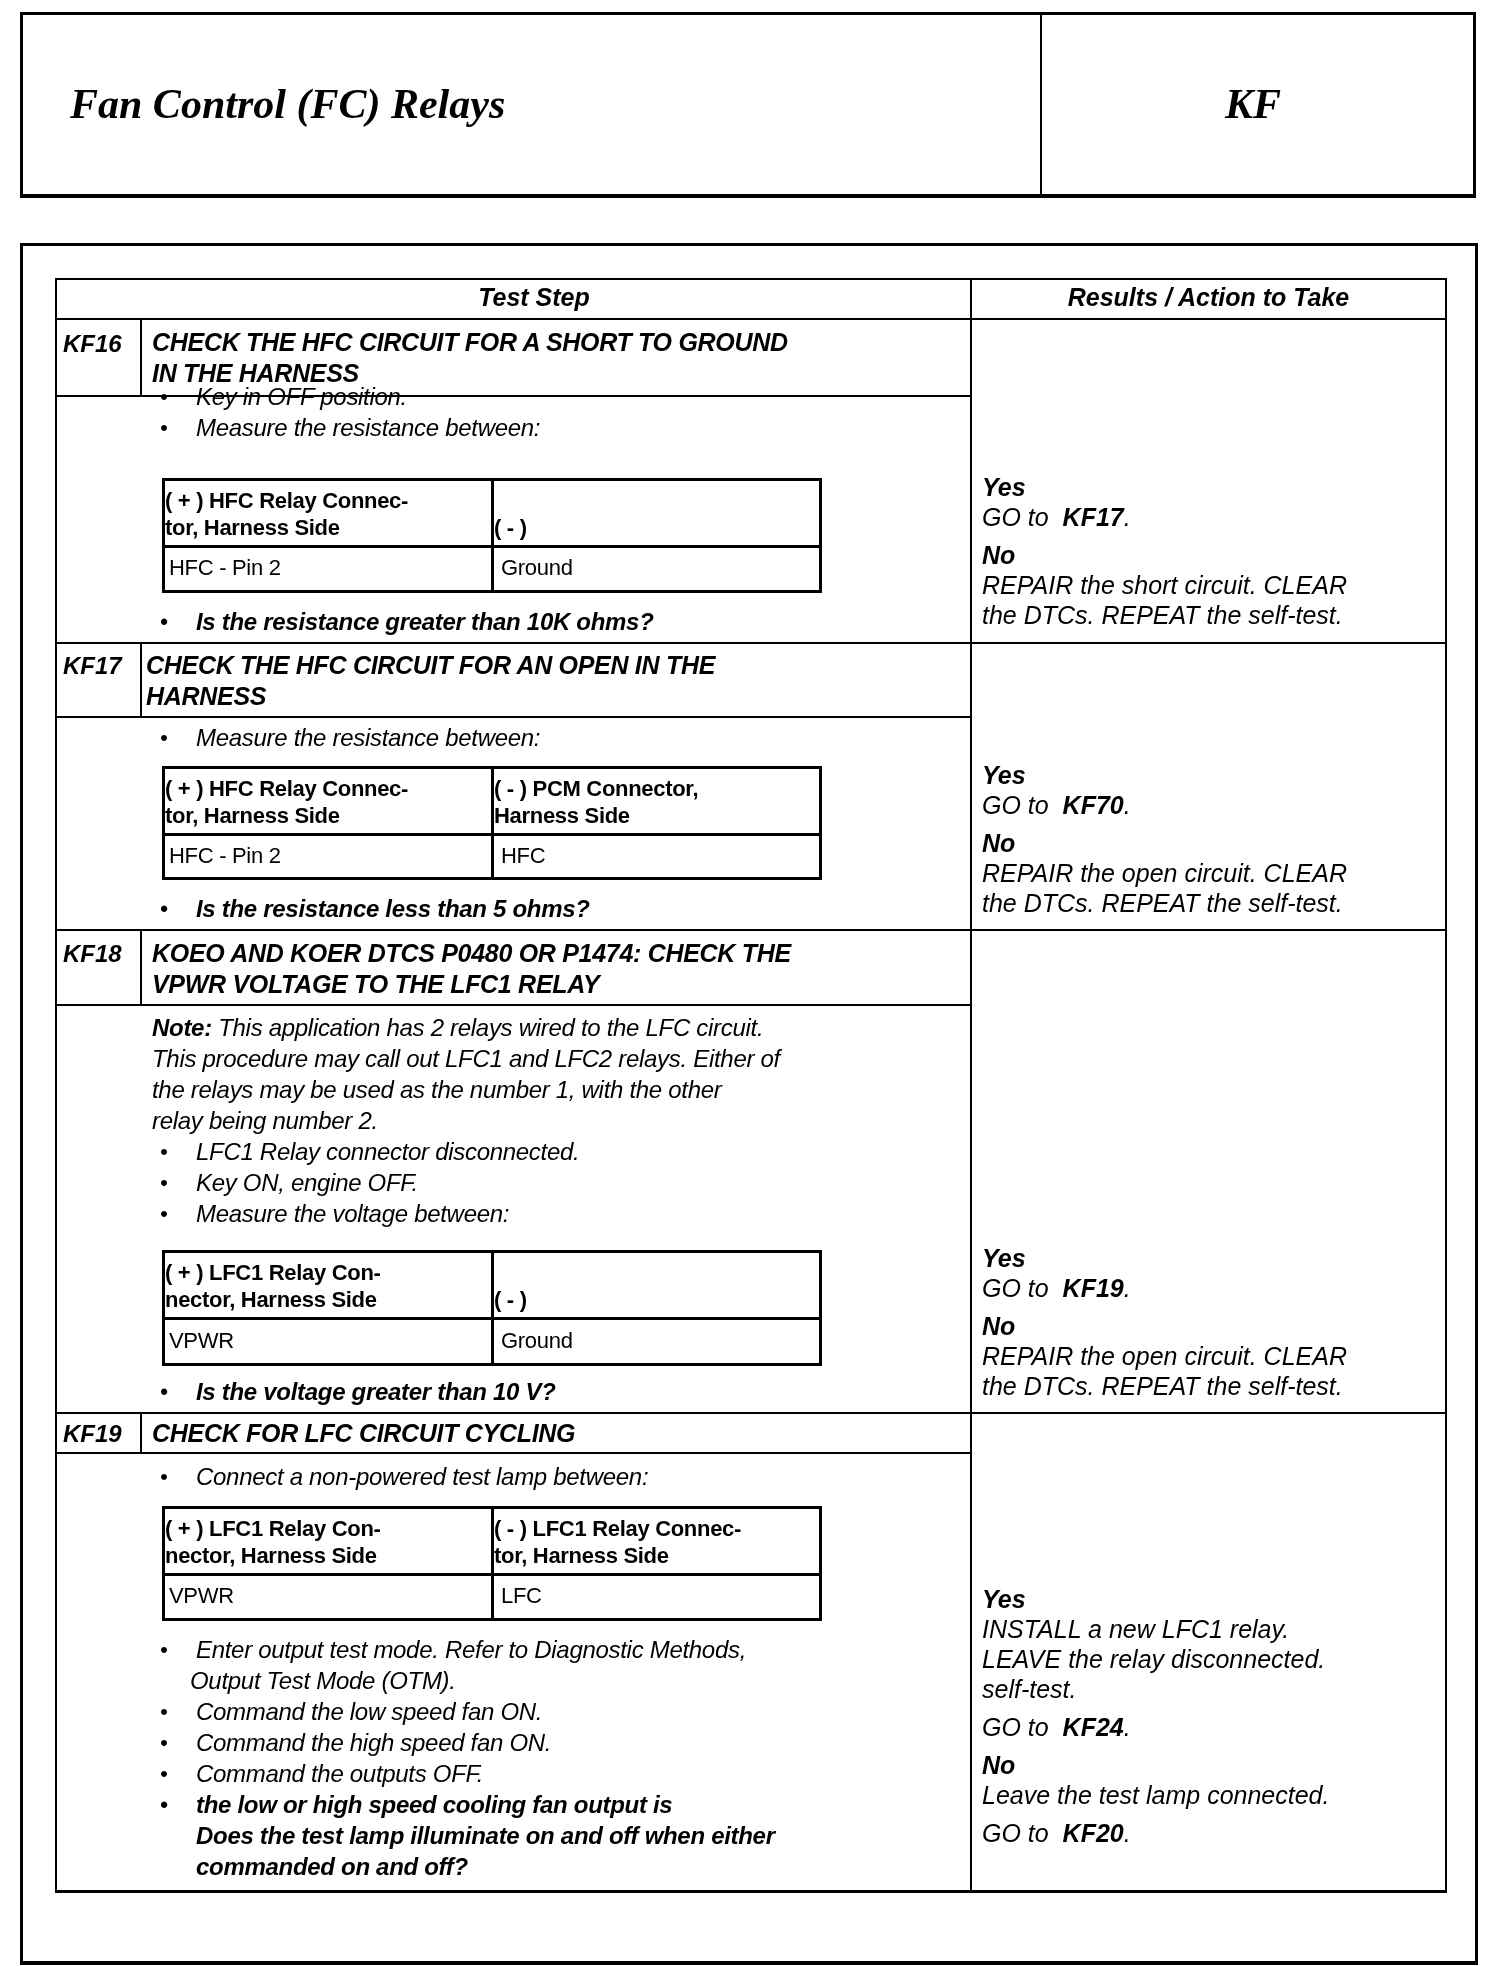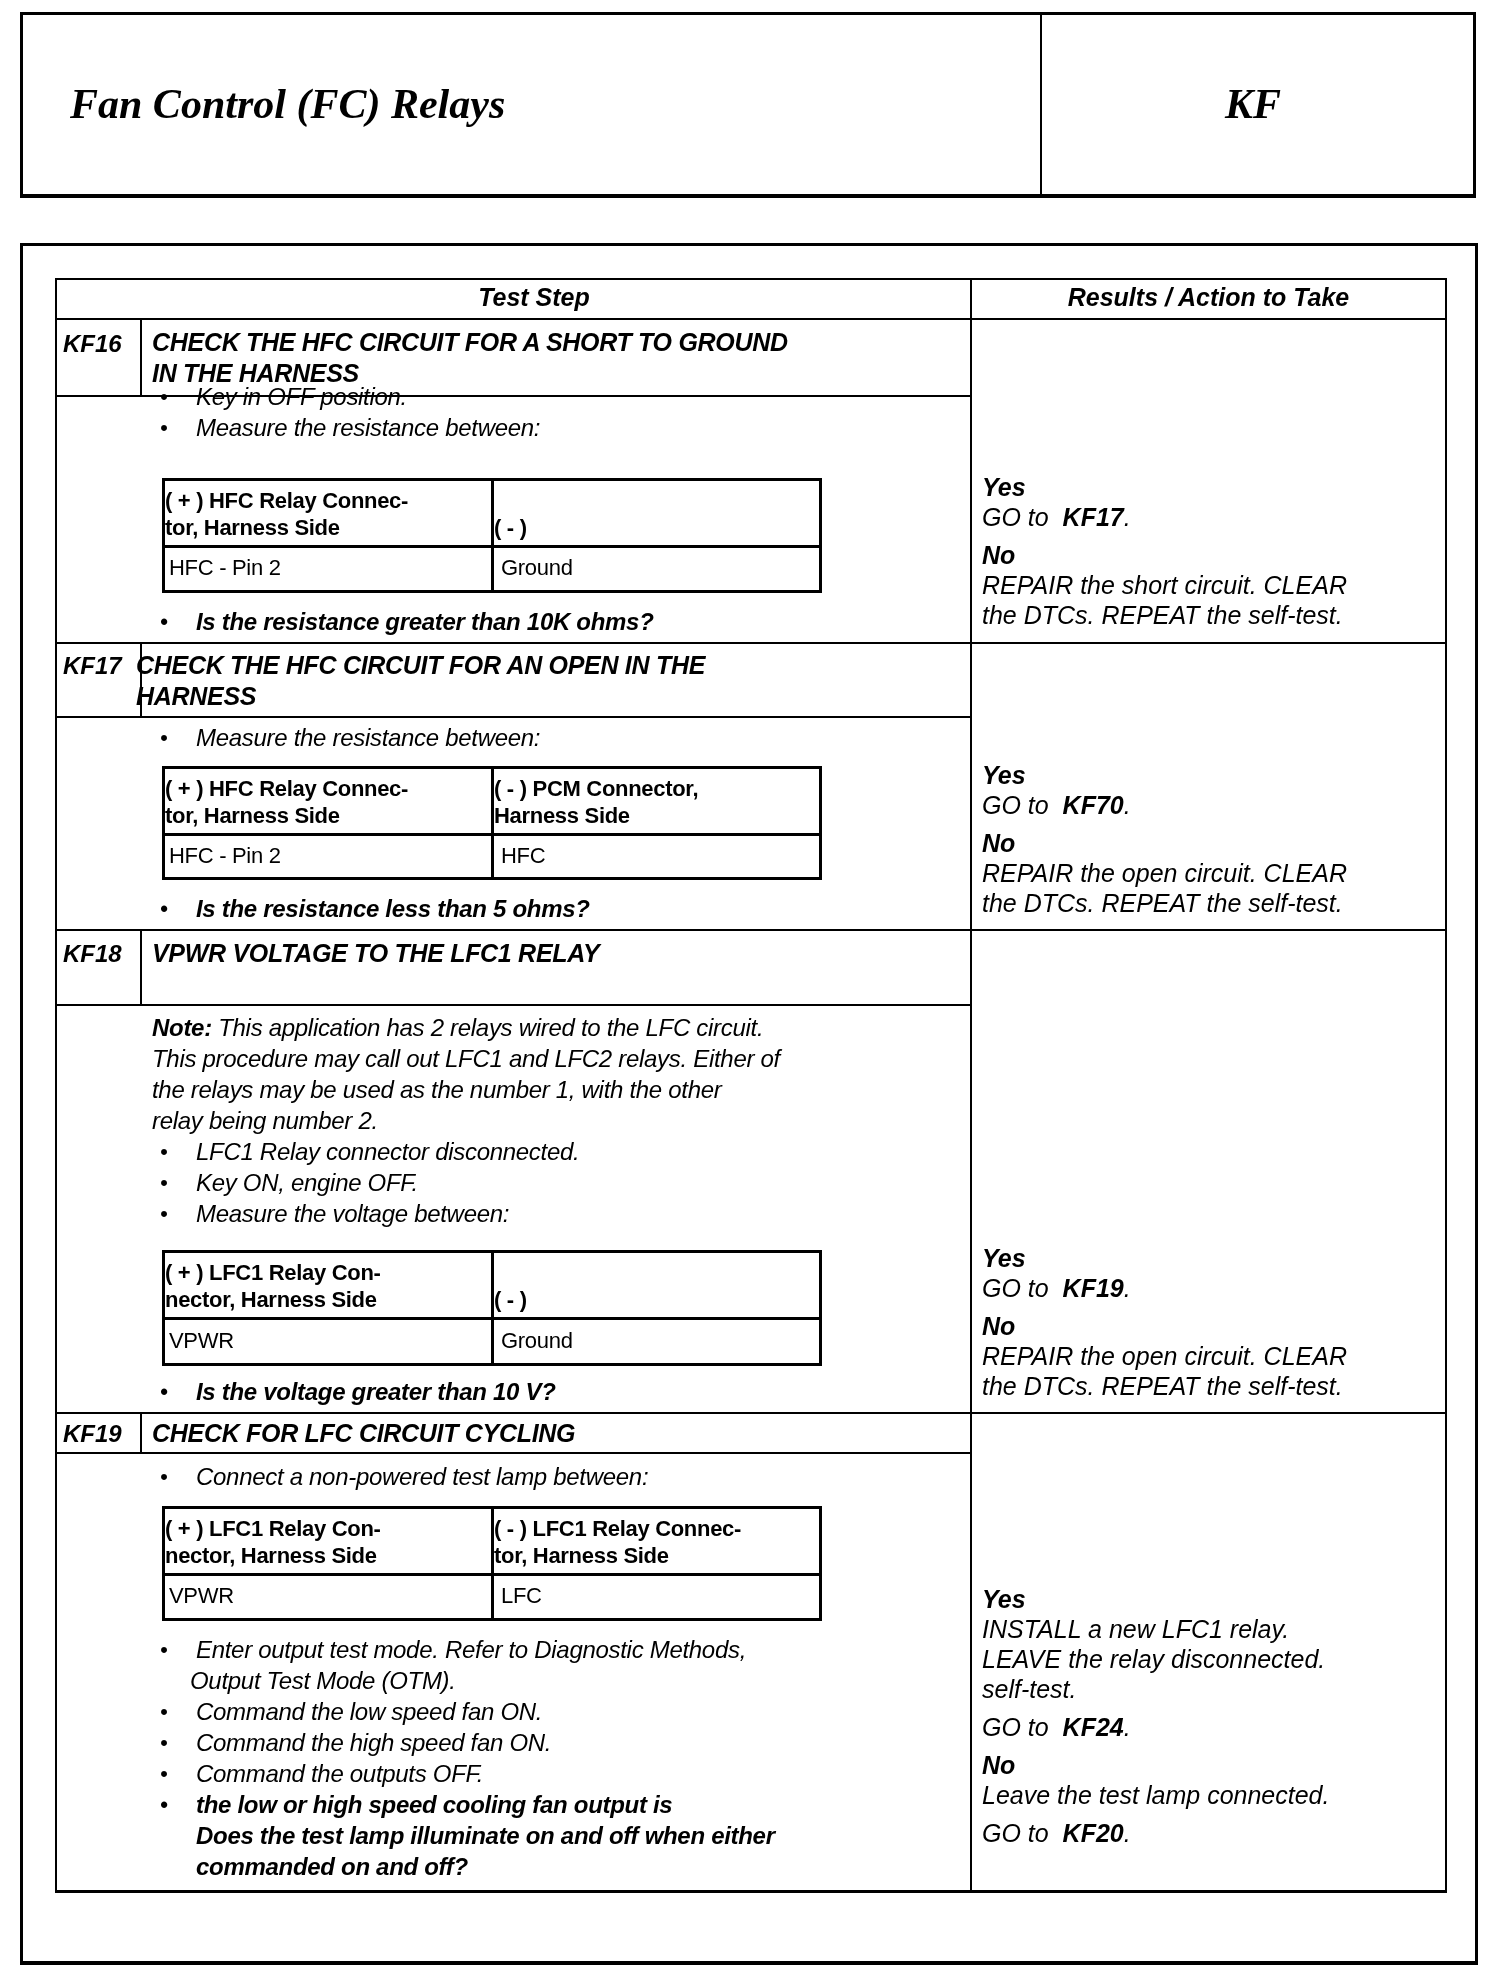--- a/index.html
+++ b/index.html
@@ -114,7 +114,7 @@
 </div>
 
 <div class="abs sans stepid" style="left:63px; top:652px;">KF17</div>
-<div class="abs sans steptitle" style="left:136px; top:650px; width:810px;">
+<div class="abs sans steptitle" style="left:146px; top:650px; width:810px;">
   <div>CHECK THE HFC CIRCUIT FOR AN OPEN IN THE</div>
   <div>HARNESS</div>
 </div>

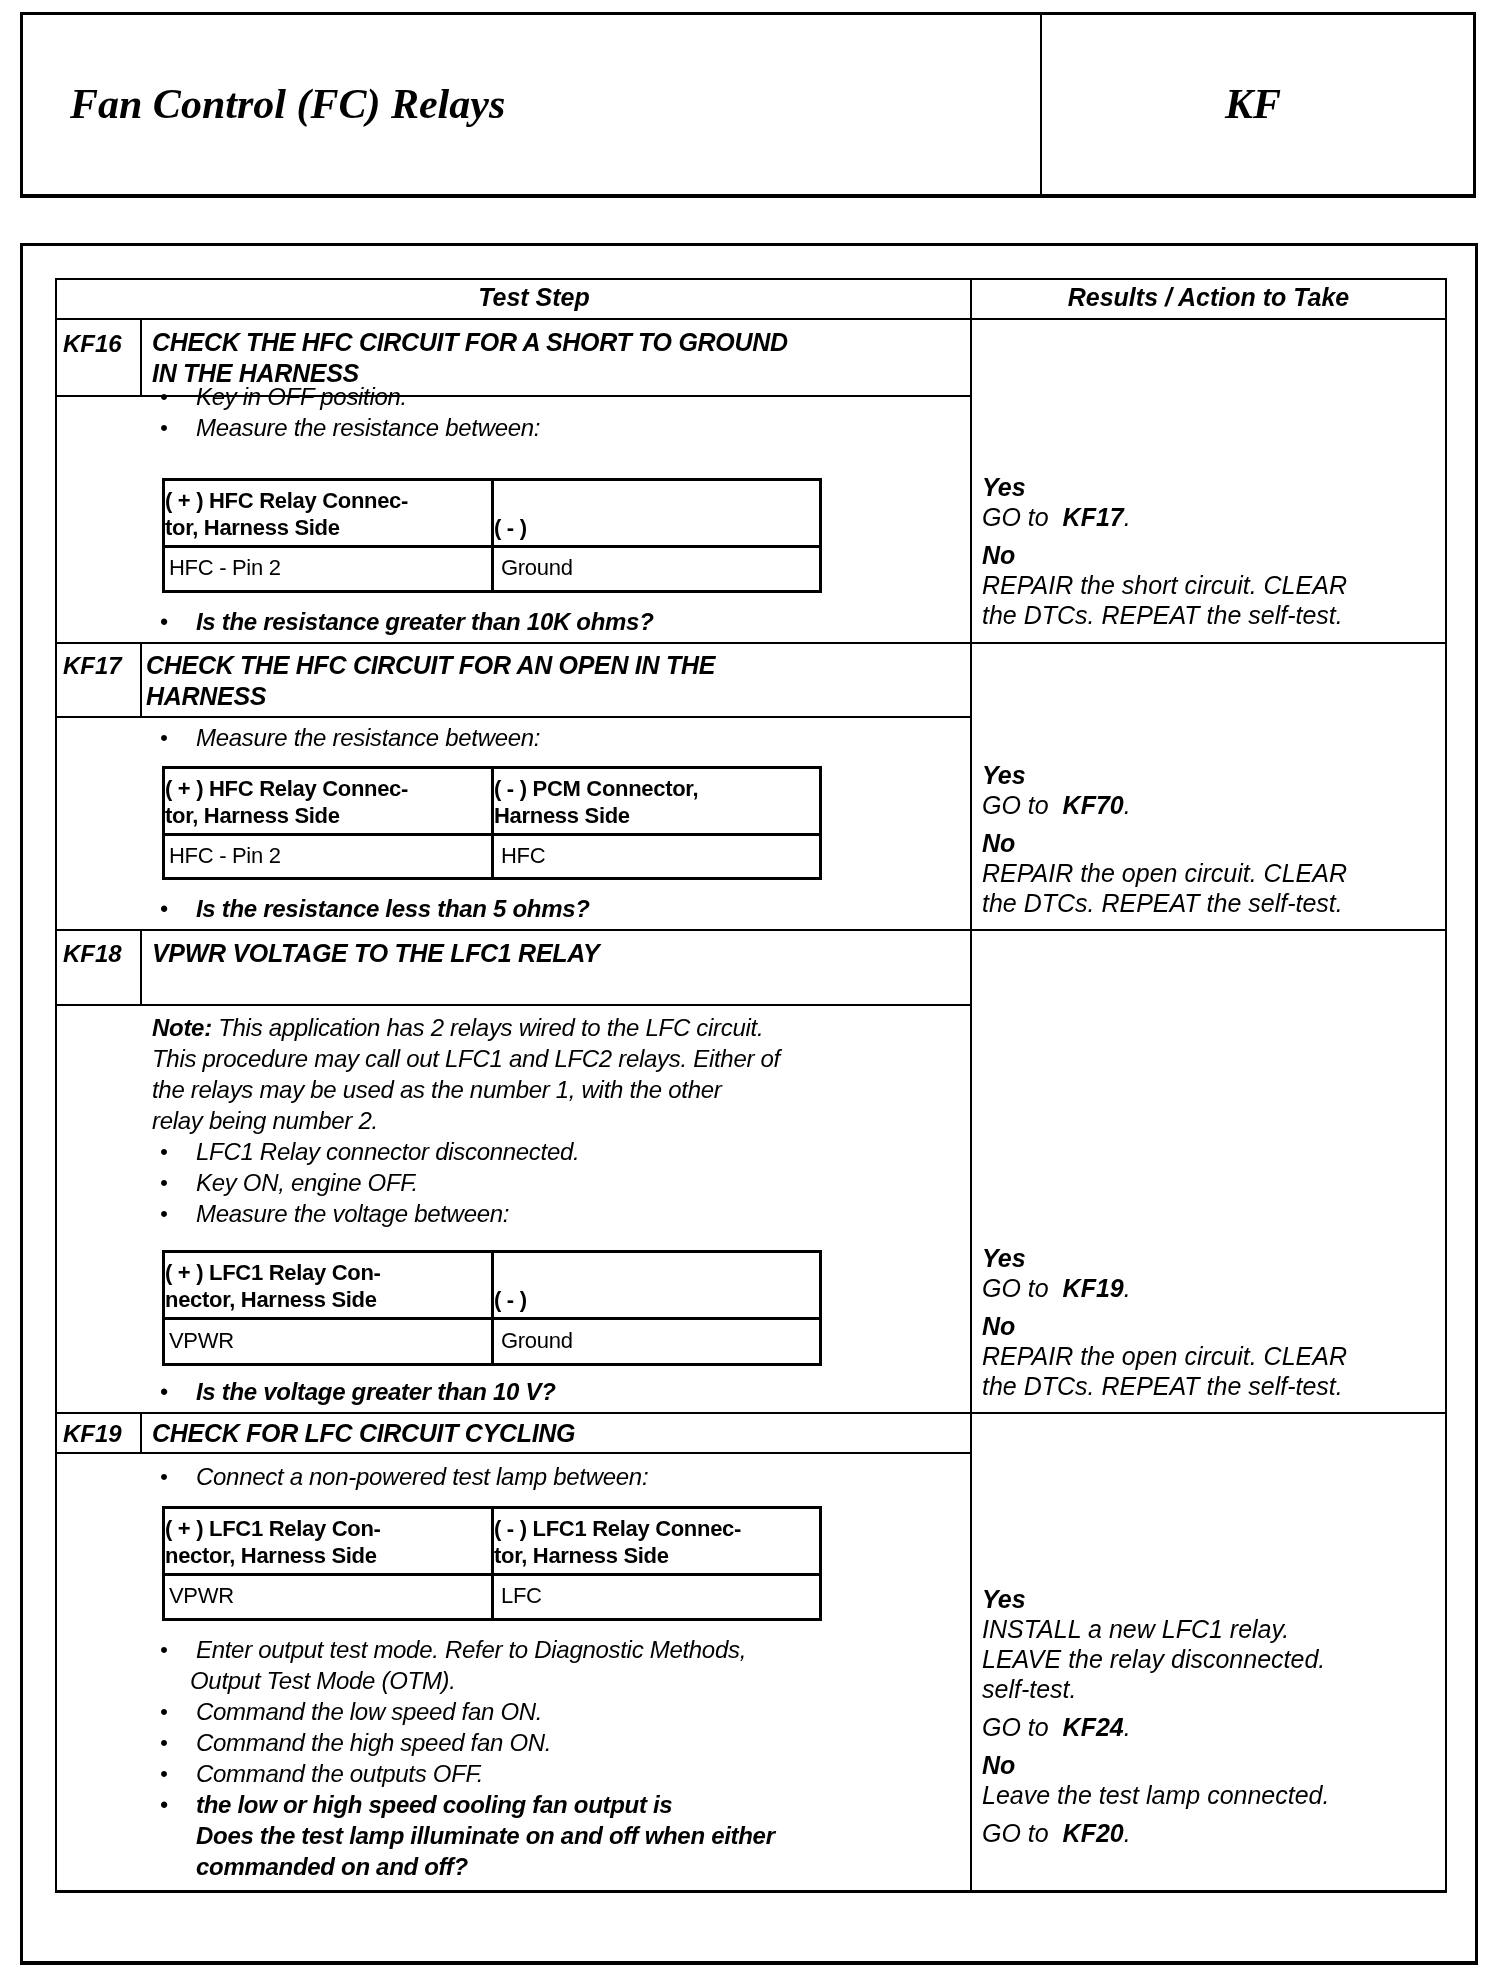--- a/index.html
+++ b/index.html
@@ -149,6 +149,7 @@
 
 <div class="abs sans stepid" style="left:63px; top:940px;">KF18</div>
 <div class="abs sans steptitle" style="left:152px; top:938px; width:810px;">
+  <div>KOEO AND KOER DTCS P0480 OR P1474: CHECK THE</div>
   <div>VPWR VOLTAGE TO THE LFC1 RELAY</div>
 </div>
 <div class="abs sans body-text" style="left:152px; top:1012px; width:810px;">

